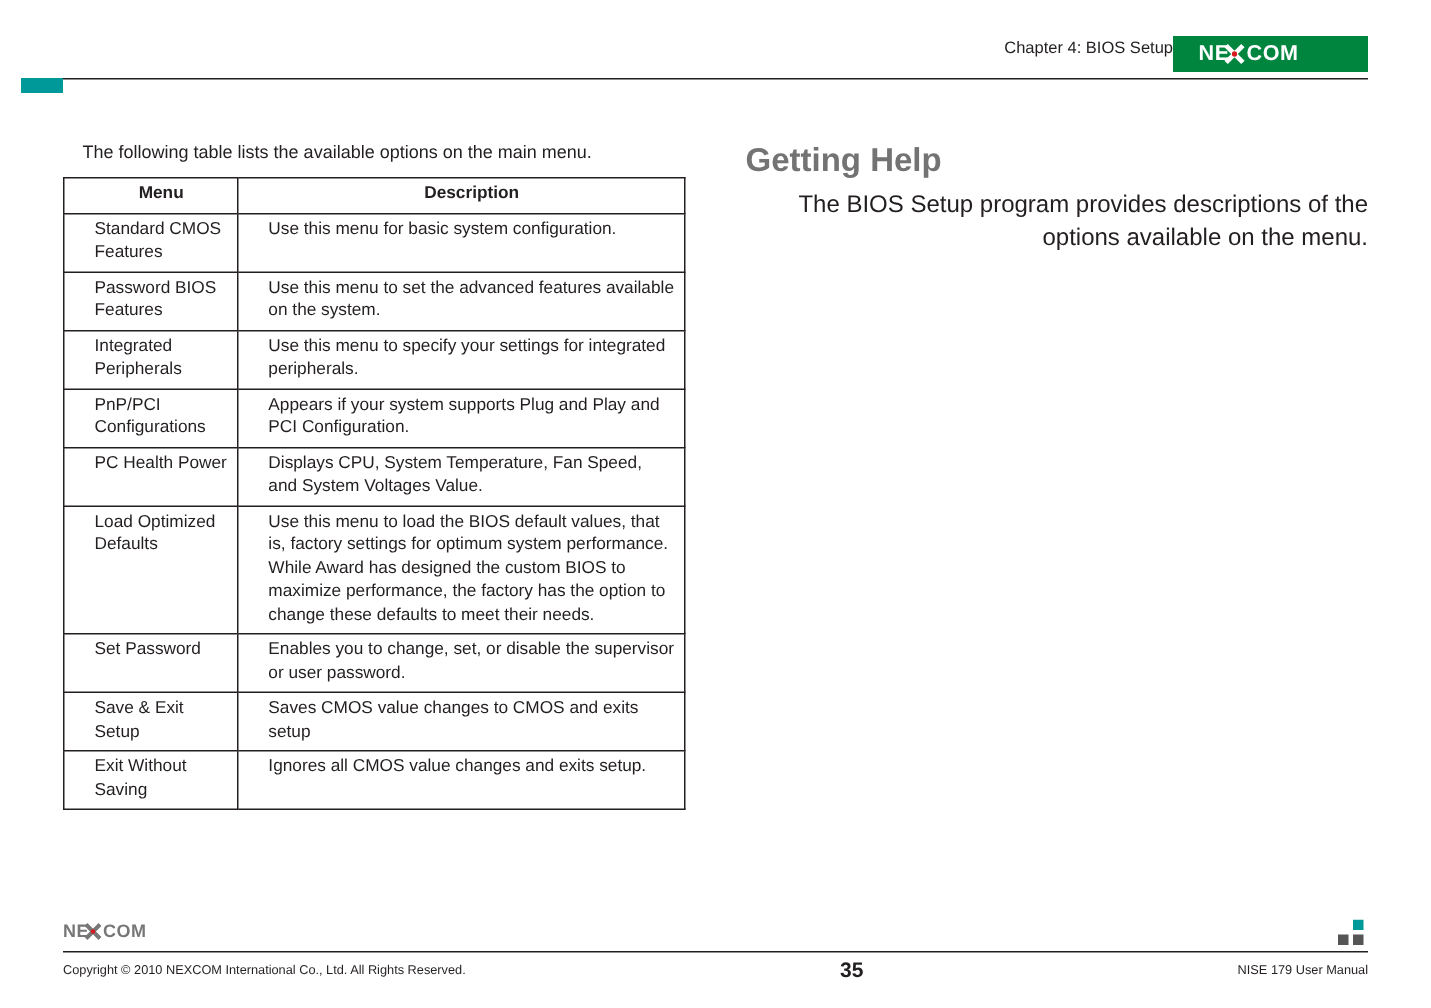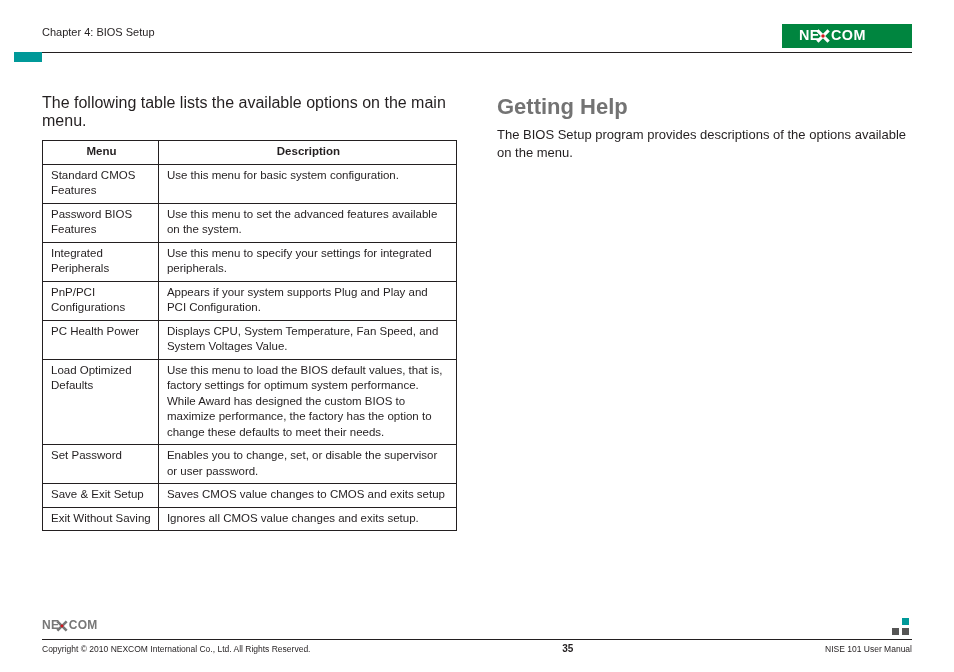--- a/index.html
+++ b/index.html
@@ -15,7 +15,7 @@
   }
   .top-bar {
     display: flex;
-    justify-content: space-between;
+    justify-content: flex-end;
     align-items: flex-start;
   }
   .chapter-title {

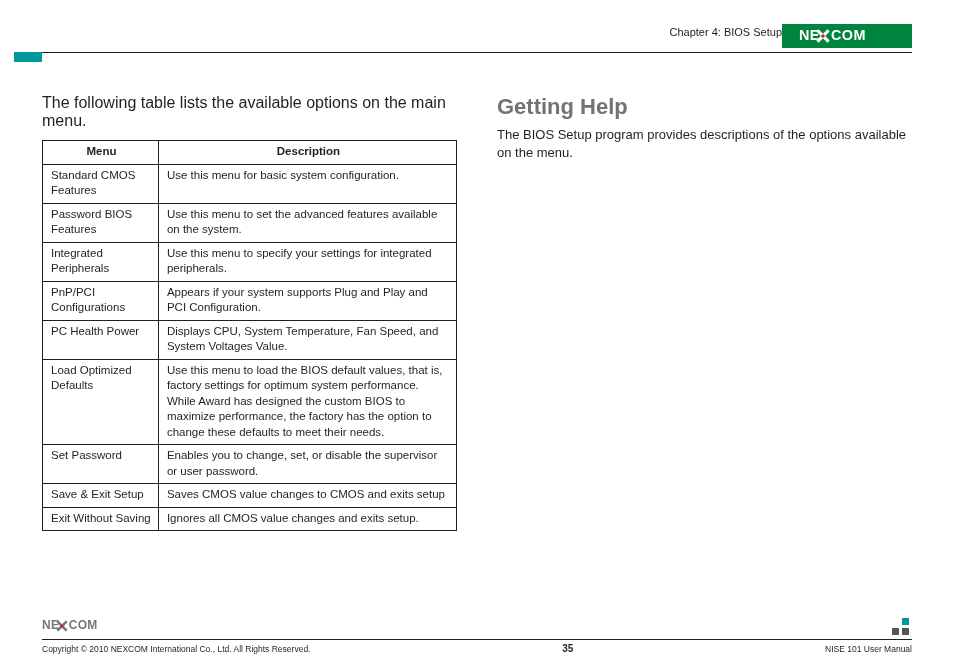--- a/index.html
+++ b/index.html
@@ -60,8 +60,9 @@
     max-width: 50%;
   }
   .intro-line {
-    font-size: 16px;
+    font-size: 12px;
     margin-bottom: 10px;
+    margin-left: 13px;
   }
   table.menu-table {
     width: 100%;

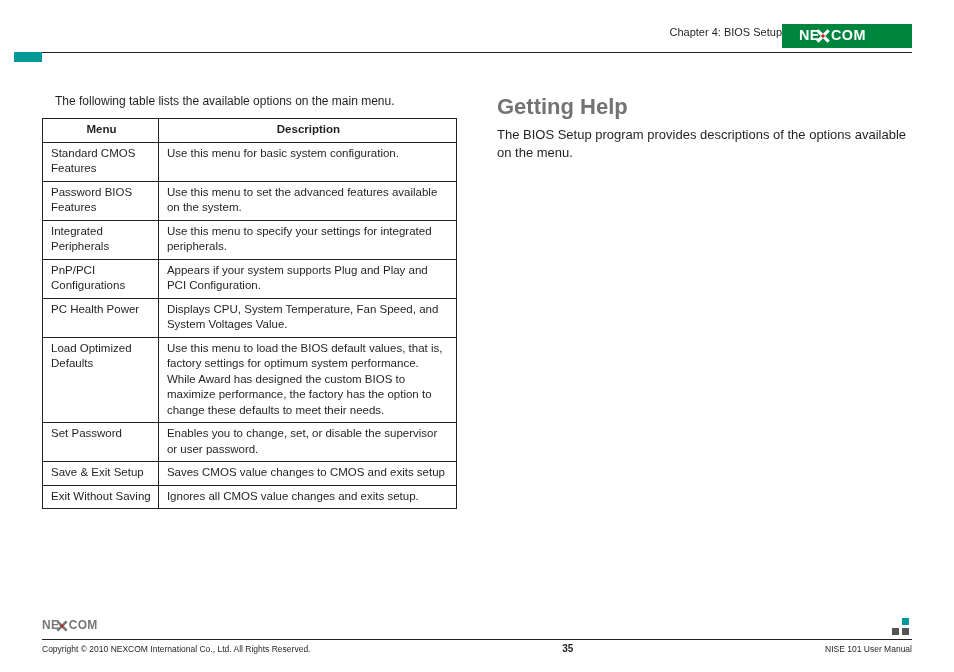--- a/index.html
+++ b/index.html
@@ -73,7 +73,7 @@
   table.menu-table th,
   table.menu-table td {
     border: 1px solid #231f20;
-    padding: 3px 6px 4px 8px;
+    padding: 3px 6px 4px 20px;
     text-align: left;
     vertical-align: top;
   }

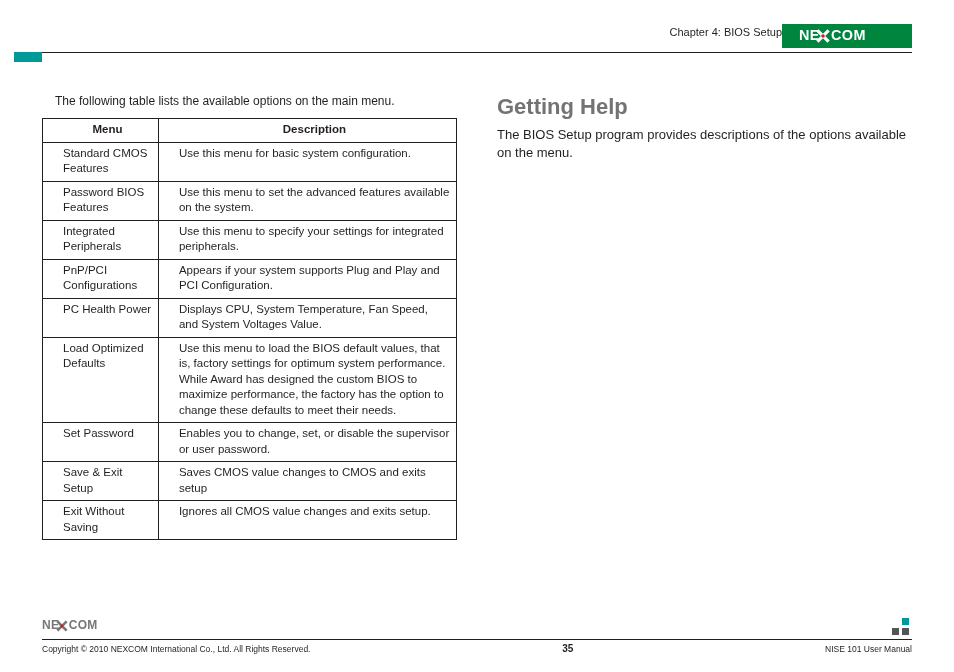--- a/index.html
+++ b/index.html
@@ -89,9 +89,10 @@
     color: #737373;
   }
   .right-para {
-    font-size: 13px;
+    font-size: 16px;
     line-height: 1.35;
     margin-bottom: 0;
+    text-align: right;
   }
   ul.bullets {
     list-style: none;

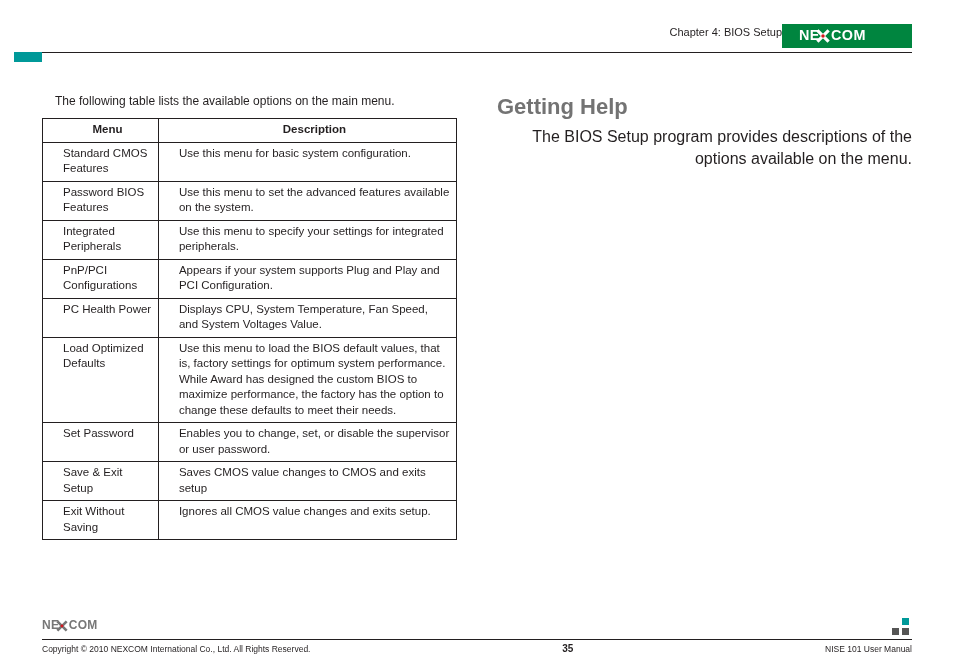--- a/index.html
+++ b/index.html
@@ -145,7 +145,7 @@
   }
   .footer-page {
     font-weight: 700;
-    font-size: 10px;
+    font-size: 14px;
   }
 </style>
 </head>

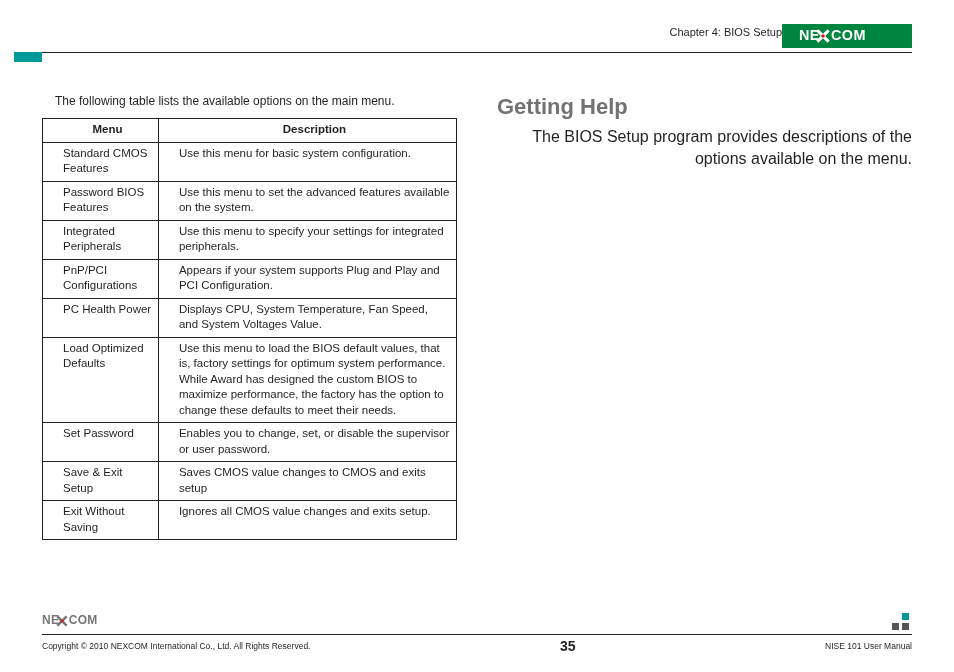--- a/index.html
+++ b/index.html
@@ -250,7 +250,7 @@
   <div class="footer-bar">
     <div>Copyright © 2010 NEXCOM International Co., Ltd. All Rights Reserved.</div>
     <div class="footer-page">35</div>
-    <div>NISE 101 User Manual</div>
+    <div>NISE 179 User Manual</div>
   </div>
 </div>
 

